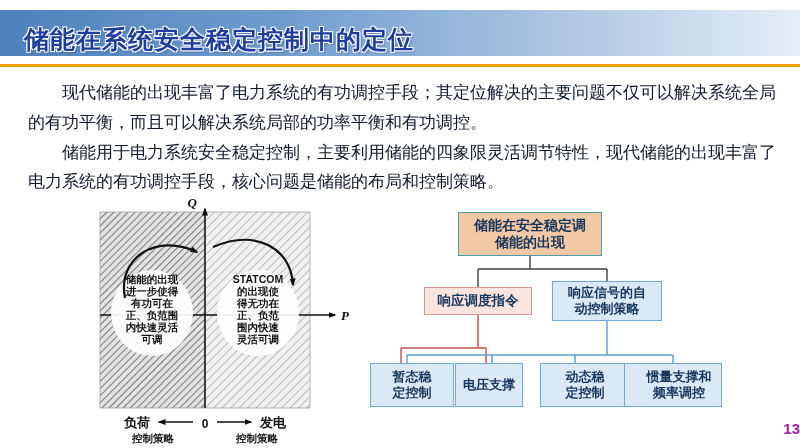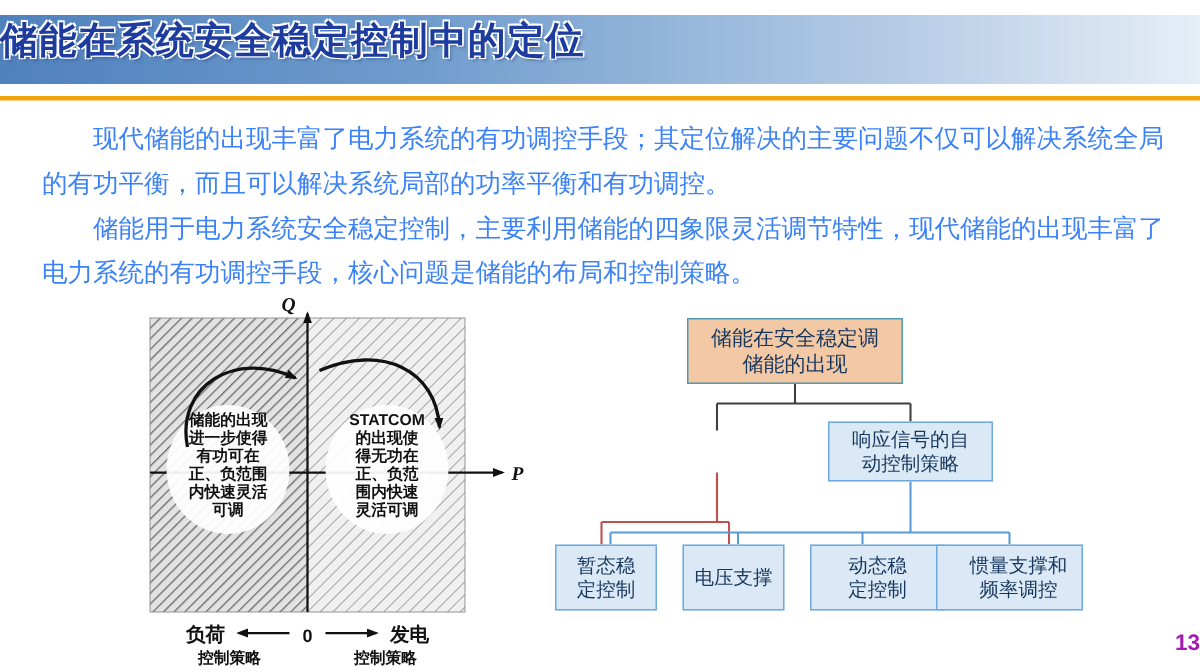--- a/index.html
+++ b/index.html
@@ -15,8 +15,8 @@
     position: absolute; left: 0; top: 10px;
     width: 800px; height: 46px;
     background: linear-gradient(90deg, #4f81bd 0%, #6f9ccd 35%, #b6cce6 75%, #e6eef7 100%);
-    display: flex; align-items: flex-start;
-    box-sizing: border-box;
+    display: flex; align-items: flex-end;
+    padding-left: 24px; box-sizing: border-box;
   }
   .header-bar h1 {
     margin: 0;

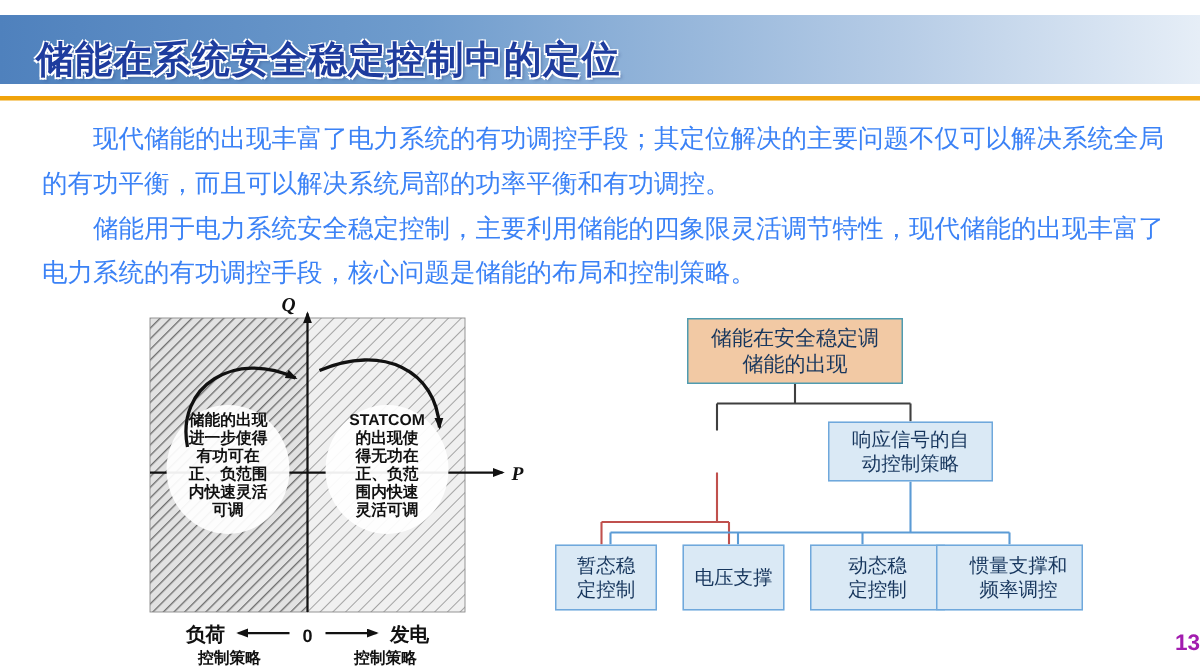--- a/index.html
+++ b/index.html
@@ -33,7 +33,7 @@
   
   .body-text {
     position: absolute; left: 28px; top: 78px; width: 748px;
-    color: #3b82f6;
+    color: #0f172a;
   }
   .body-text p {
     margin: 0;

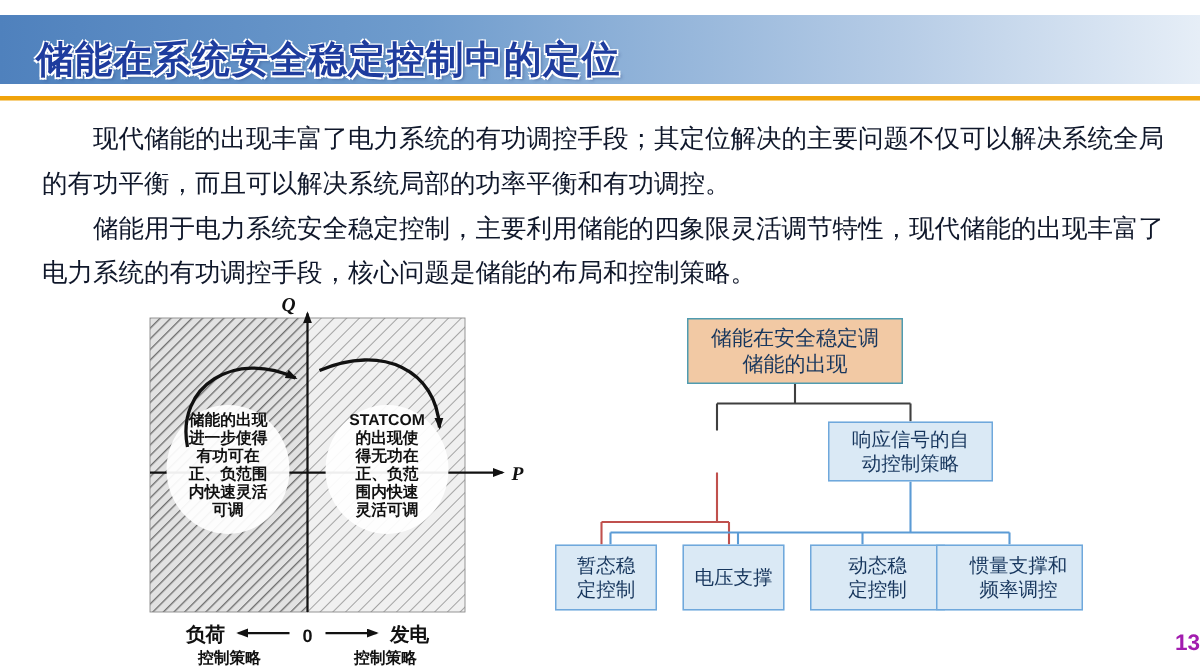--- a/index.html
+++ b/index.html
@@ -55,7 +55,7 @@
     display: flex; flex-direction: column;
     align-items: center; justify-content: center;
     text-align: left;
-    font-weight: normal;
+    font-weight: bold;
     color: #17365d;
     line-height: 1.25;
     box-sizing: border-box;

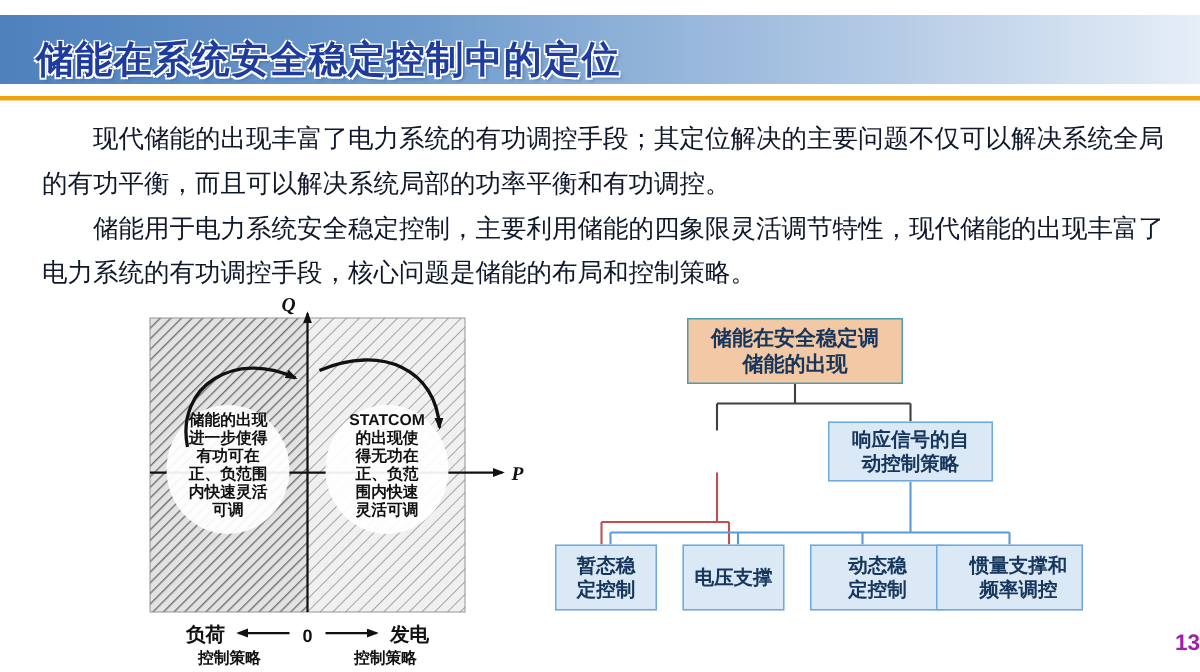--- a/index.html
+++ b/index.html
@@ -189,6 +189,9 @@
     <span>储能的出现</span>
   </div>
 
+  <div class="fc-box fc-mid-left">
+    <span>响应调度指令</span>
+  </div>
 
   <div class="fc-box fc-mid-right">
     <span>响应信号的自</span>

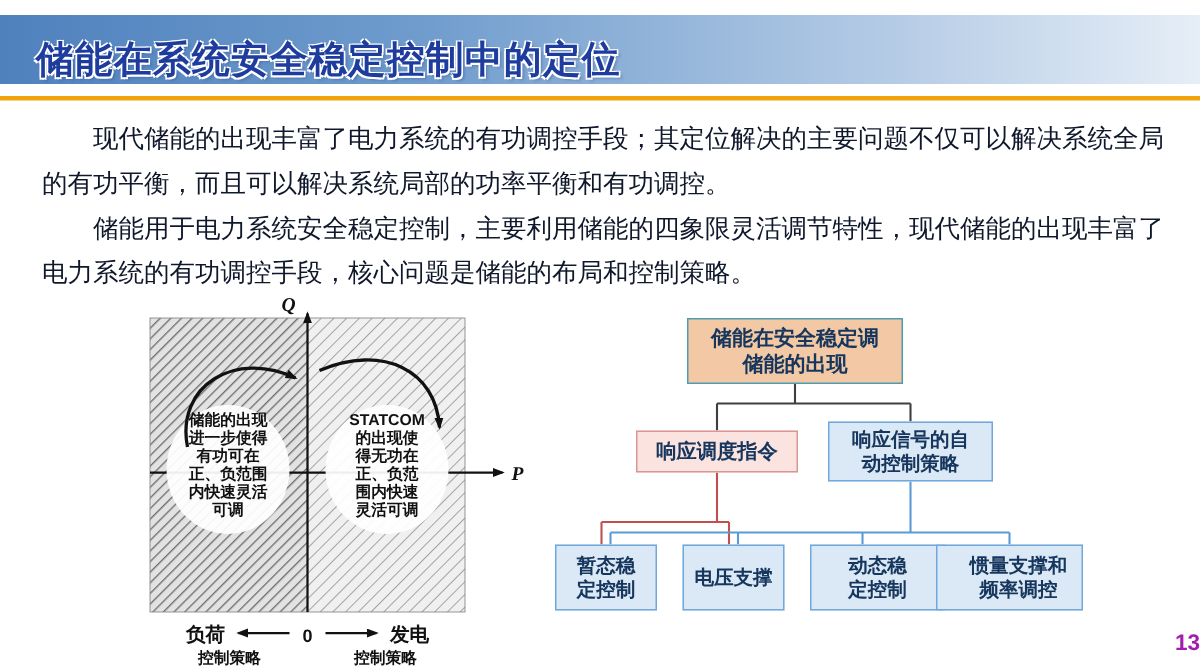--- a/index.html
+++ b/index.html
@@ -78,7 +78,7 @@
     font-size: 13px;
   }
   .fc-leaf { top: 158px; height: 44px; font-size: 13px; }
-  .fc-leaf-1 { left: 10px;  width: 68px; }
+  .fc-leaf-1 { left: 10px;  width: 84px; }
   .fc-leaf-2 { left: 95px;  width: 68px; }
   .fc-leaf-3 { left: 180px; width: 90px; }
   .fc-leaf-4 { left: 264px; width: 98px; padding-left: 12px; }

